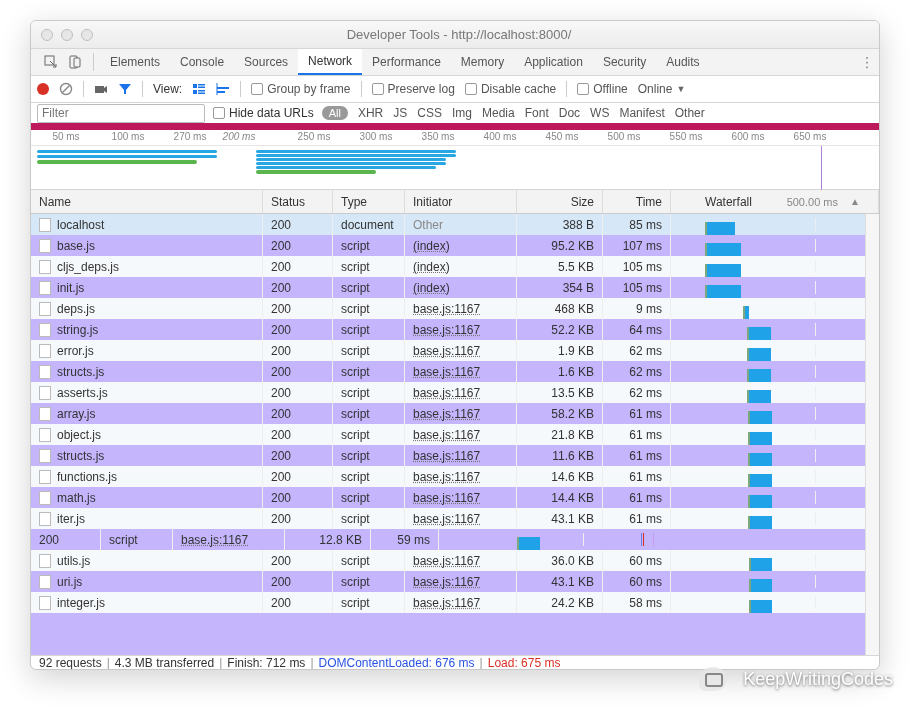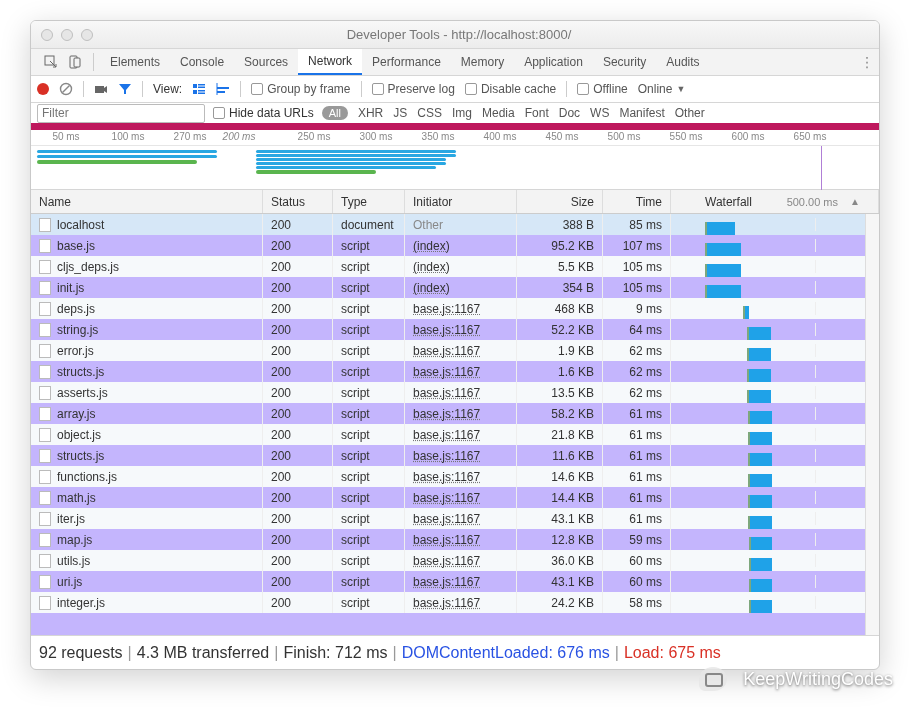--- a/index.html
+++ b/index.html
@@ -714,10 +714,6 @@
           </div>
         </div>
         <div class="row">
-          <div class="cell c-name">
-            <span class="file-icon"></span>
-            <span>map.js</span>
-          </div>
           <div class="cell c-status">200</div>
           <div class="cell c-type">script</div>
           <div class="cell c-init">

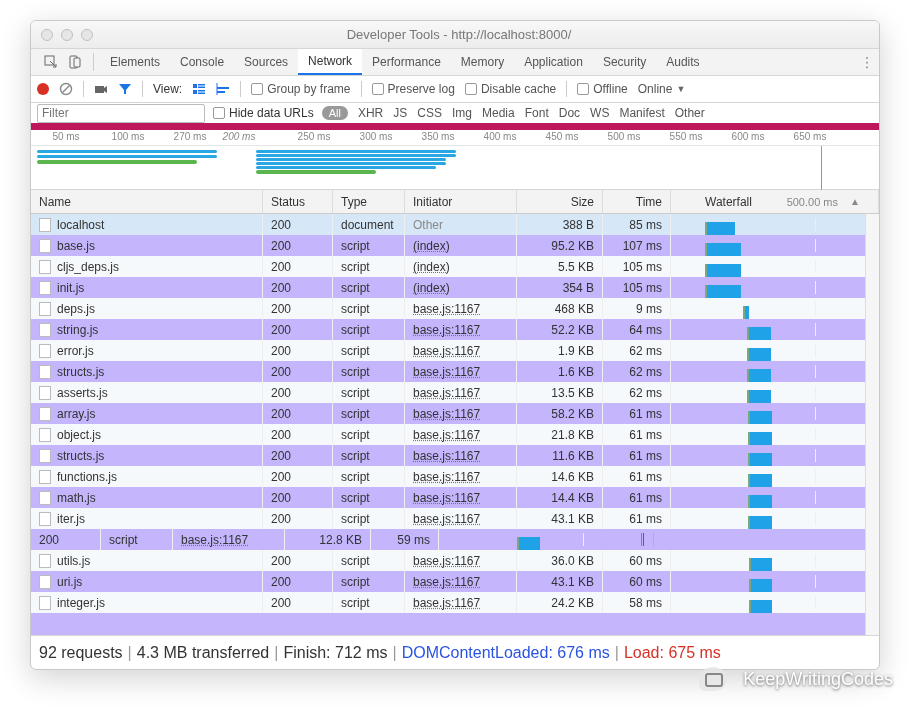--- a/index.html
+++ b/index.html
@@ -171,9 +171,9 @@
     background:#f6f6f6; border-left:1px solid #ddd;
   }
   .statusbar {
-    height:34px; border-top:1px solid #d6d6d6;
+    height:14px; border-top:1px solid #d6d6d6;
     display:flex; align-items:center; padding:0 8px;
-    font-size:16px; color:#333; gap:0;
+    font-size:12px; color:#333; gap:0;
   }
   .status-sep { color:#999; margin:0 5px; }
   .status-blue { color:#2952e3; }

